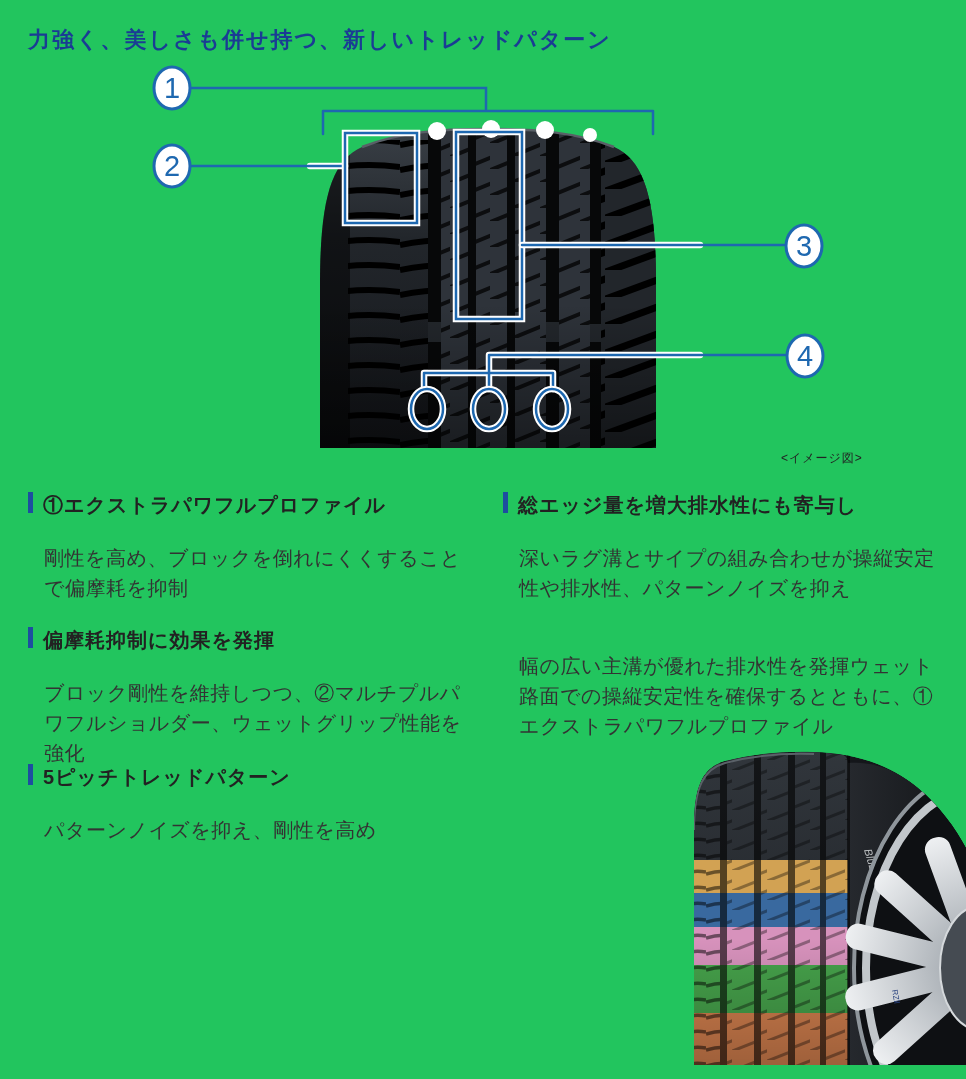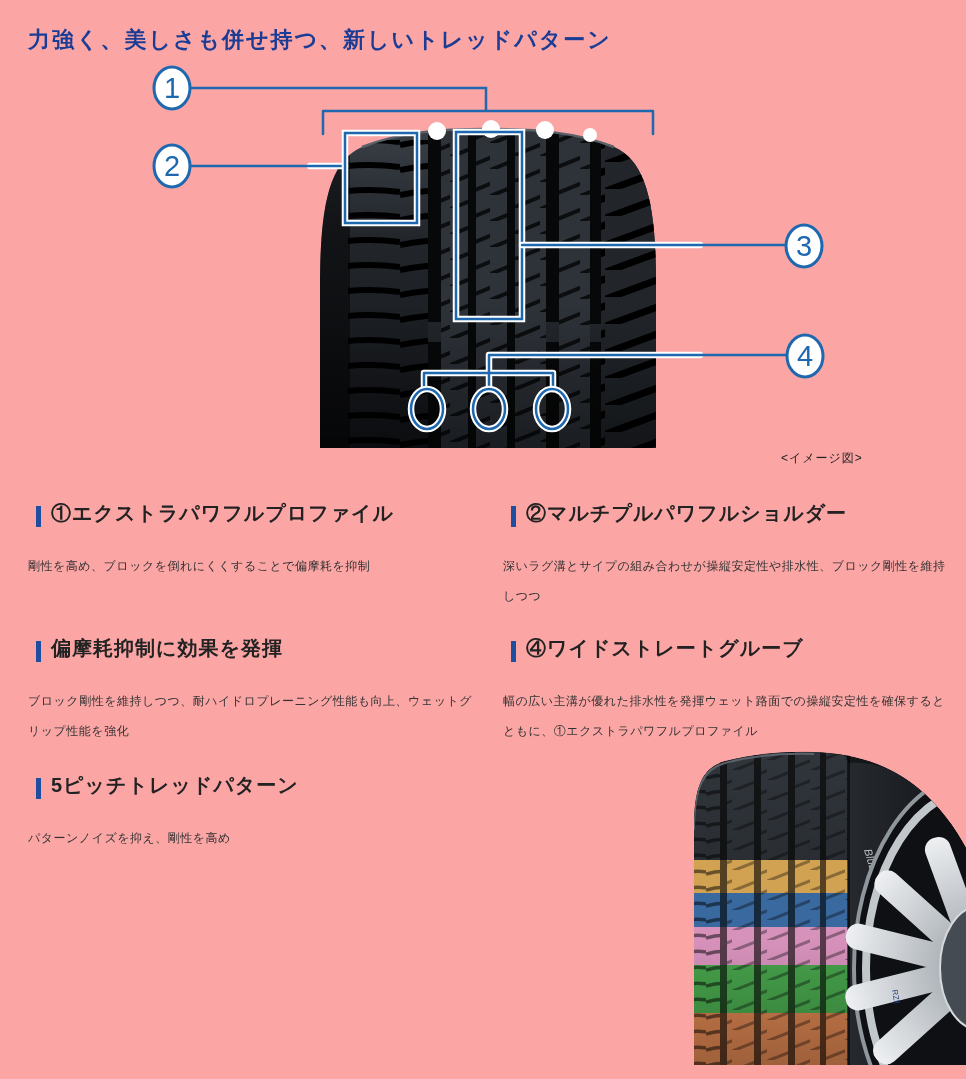--- a/index.html
+++ b/index.html
@@ -3,7 +3,7 @@
 <meta charset="utf-8">
 <style>
   html,body{margin:0;padding:0;background:#fff}
-  .page{position:relative;width:966px;height:1079px;background:#fca5a5;overflow:hidden;
+  .page{position:relative;width:966px;height:1079px;background:#22c55e;overflow:hidden;
         font-family:"Liberation Sans",sans-serif;}
   .title{position:absolute;left:28px;top:10px;font-size:22px;font-weight:bold;
          color:#1a3c94;letter-spacing:2px;white-space:nowrap}

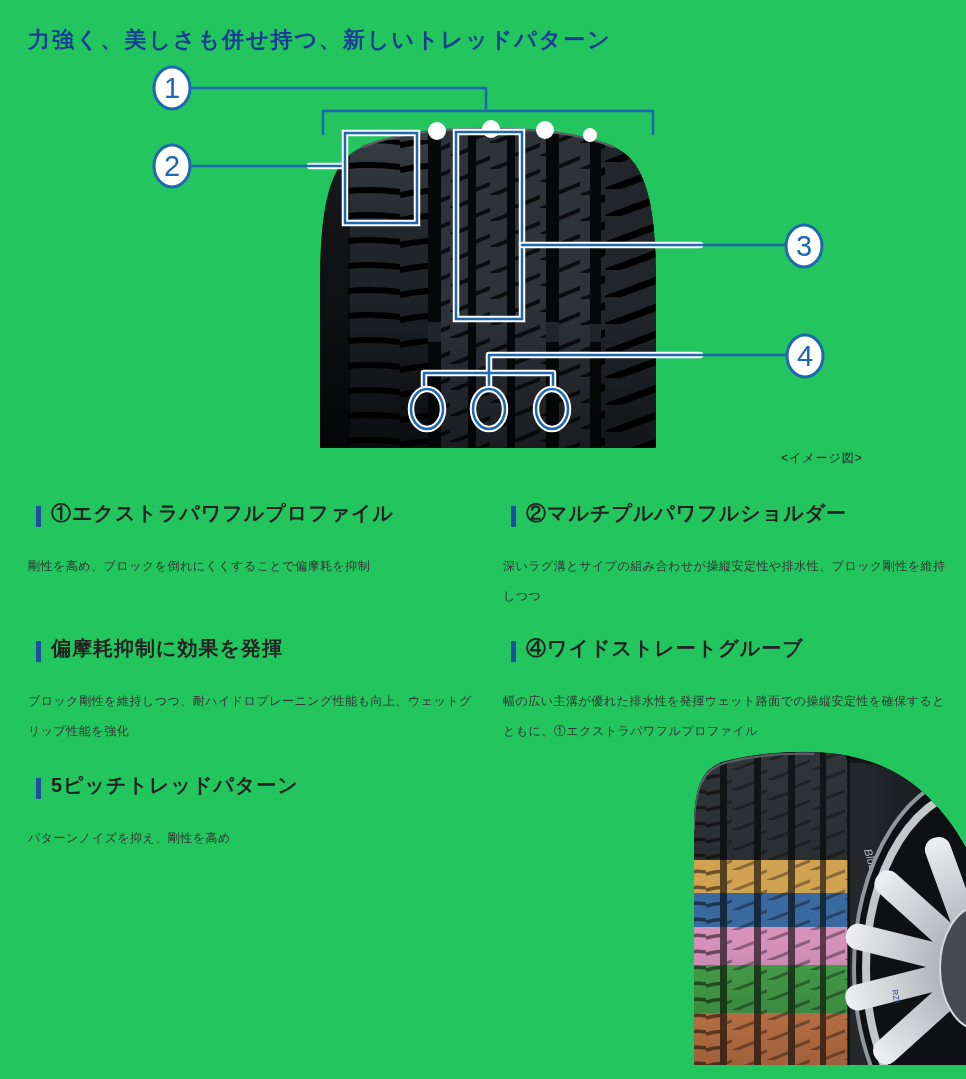--- a/index.html
+++ b/index.html
@@ -15,7 +15,7 @@
   #f3{left:28px;top:627px;width:452px}
   #f4{left:503px;top:627px;width:444px}
   #f5{left:28px;top:764px;width:452px}
-  .f-head{display:flex;align-items:flex-end;margin:8px;font-size:20px;font-weight:bold;
+  .f-head{display:flex;align-items:flex-start;margin:0;font-size:20px;font-weight:bold;
           color:#222;letter-spacing:1px;white-space:nowrap}
   .f-bar{display:inline-block;width:5px;height:21px;background:#1d4ea0;margin-right:10px;flex:none}
   .f-body{margin:24px 0 0 0;font-size:12px;line-height:30px;color:#333;letter-spacing:.5px}

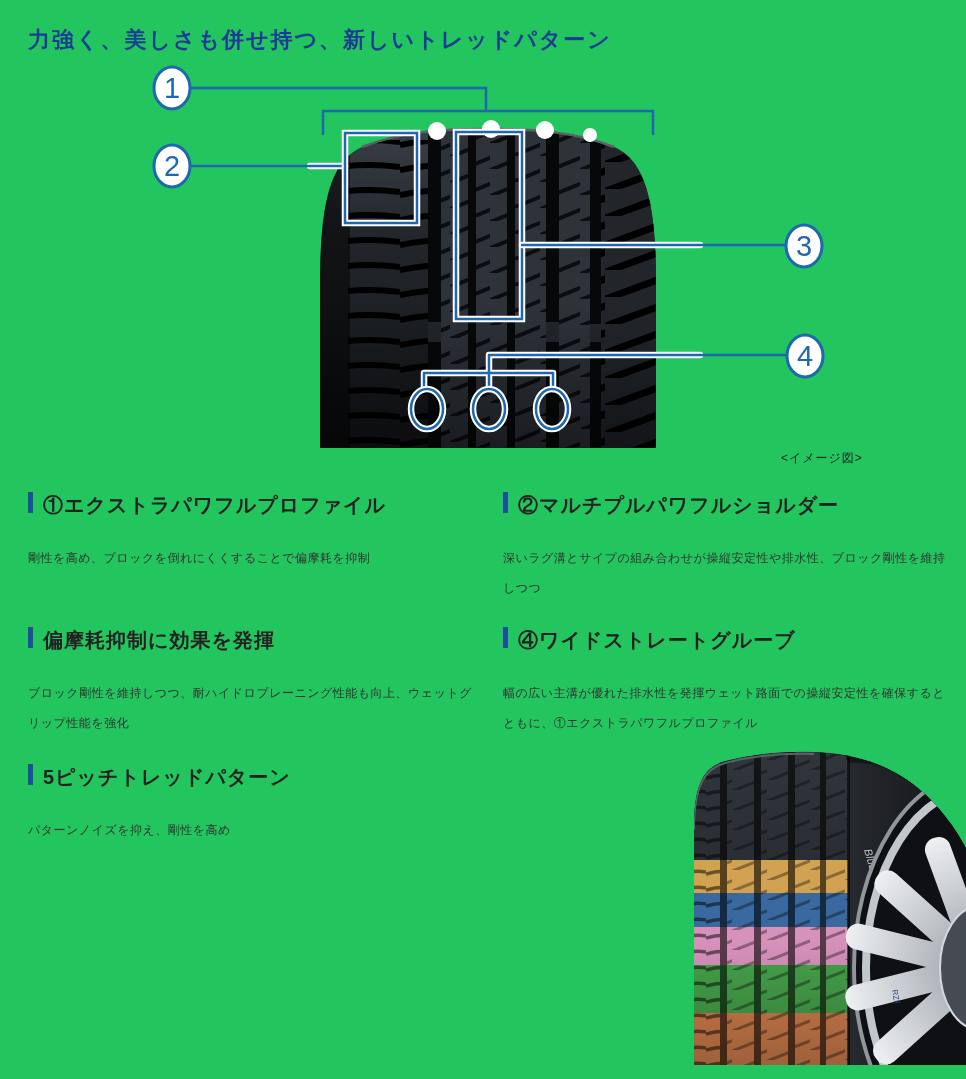--- a/index.html
+++ b/index.html
@@ -142,7 +142,7 @@
   <div class="feature" id="f2">
     <h2 class="f-head">
       <span class="f-bar"></span>
-      <span>②マルチプルパワフルショルダー</span>
+      <span>総エッジ量を増大排水性にも寄与し</span>
     </h2>
     <p class="f-body">深いラグ溝とサイプの組み合わせが操縦安定性や排水性、ブロック剛性を維持しつつ</p>
   </div>

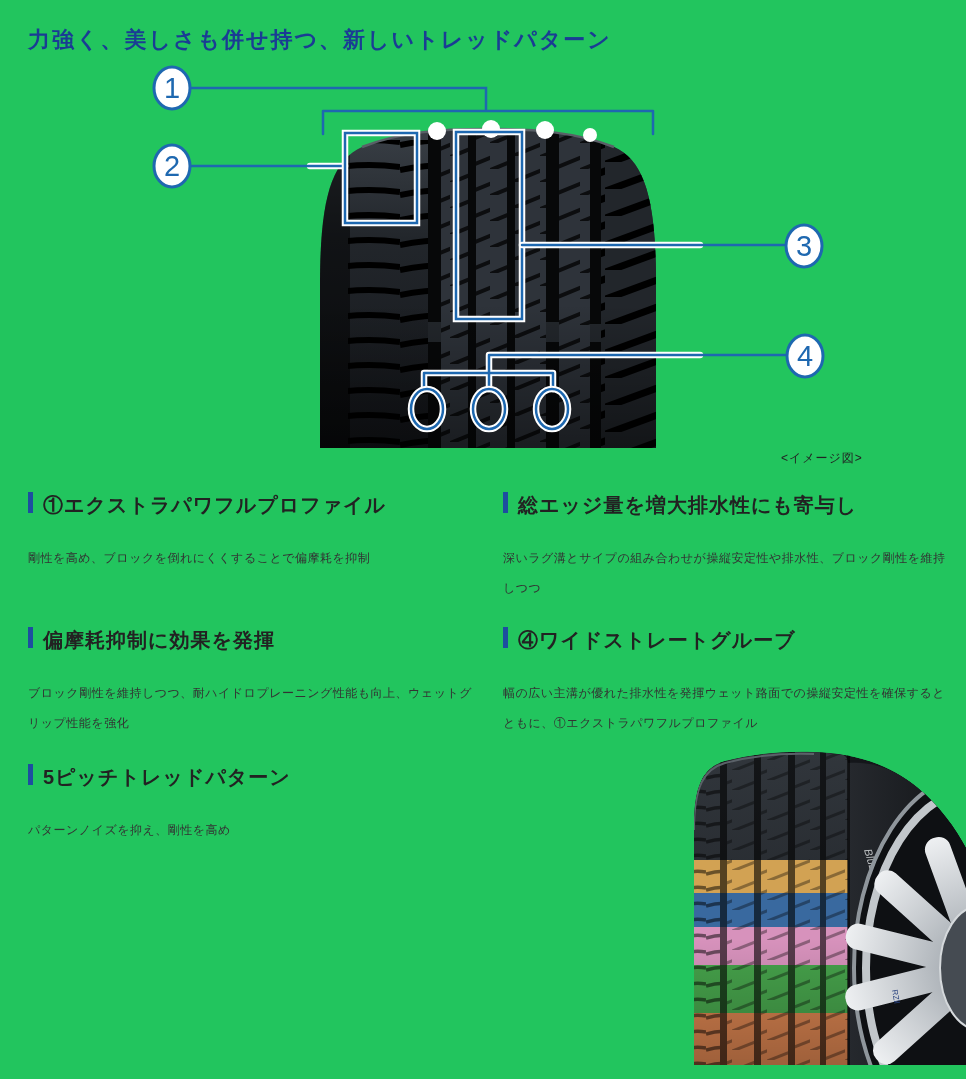--- a/index.html
+++ b/index.html
@@ -18,7 +18,7 @@
   .f-head{display:flex;align-items:flex-start;margin:0;font-size:20px;font-weight:bold;
           color:#222;letter-spacing:1px;white-space:nowrap}
   .f-bar{display:inline-block;width:5px;height:21px;background:#1d4ea0;margin-right:10px;flex:none}
-  .f-body{margin:24px 0 0 0;font-size:12px;line-height:30px;color:#333;letter-spacing:.5px}
+  .f-body{margin:24px 0 0 16px;font-size:20px;line-height:30px;color:#333;letter-spacing:.5px}
   .tire2-svg{position:absolute;left:680px;top:750px}
   .cas{stroke:#fff;stroke-width:6.5;fill:none;stroke-linecap:round}
   .ann{stroke:#1e68b0;stroke-width:2.5;fill:none;stroke-linecap:round}

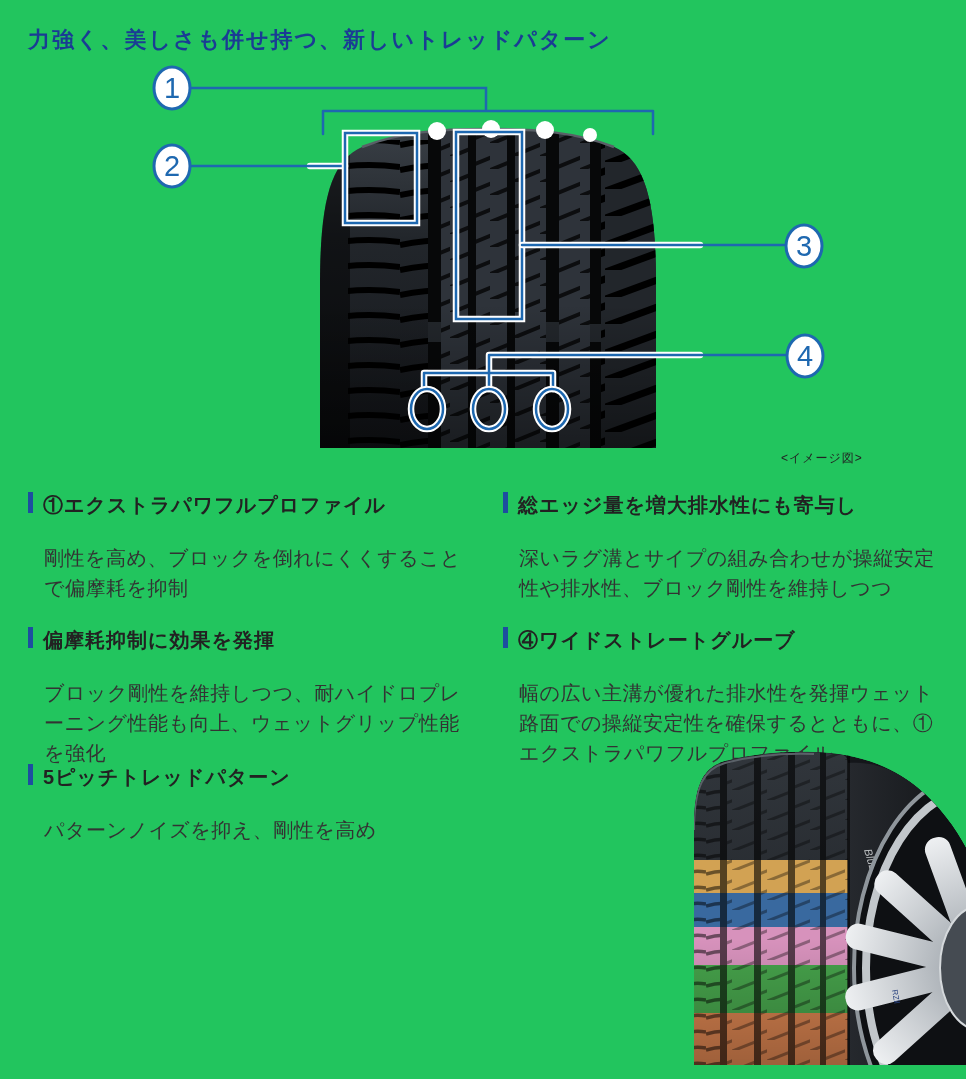--- a/index.html
+++ b/index.html
@@ -144,7 +144,7 @@
       <span class="f-bar"></span>
       <span>総エッジ量を増大排水性にも寄与し</span>
     </h2>
-    <p class="f-body">深いラグ溝とサイプの組み合わせが操縦安定性や排水性、ブロック剛性を維持しつつ</p>
+    <p class="f-body">深いラグ溝とサイプの組み合わせが操縦安定性や排水性、パターンノイズを抑え</p>
   </div>
 
   <div class="feature" id="f3">

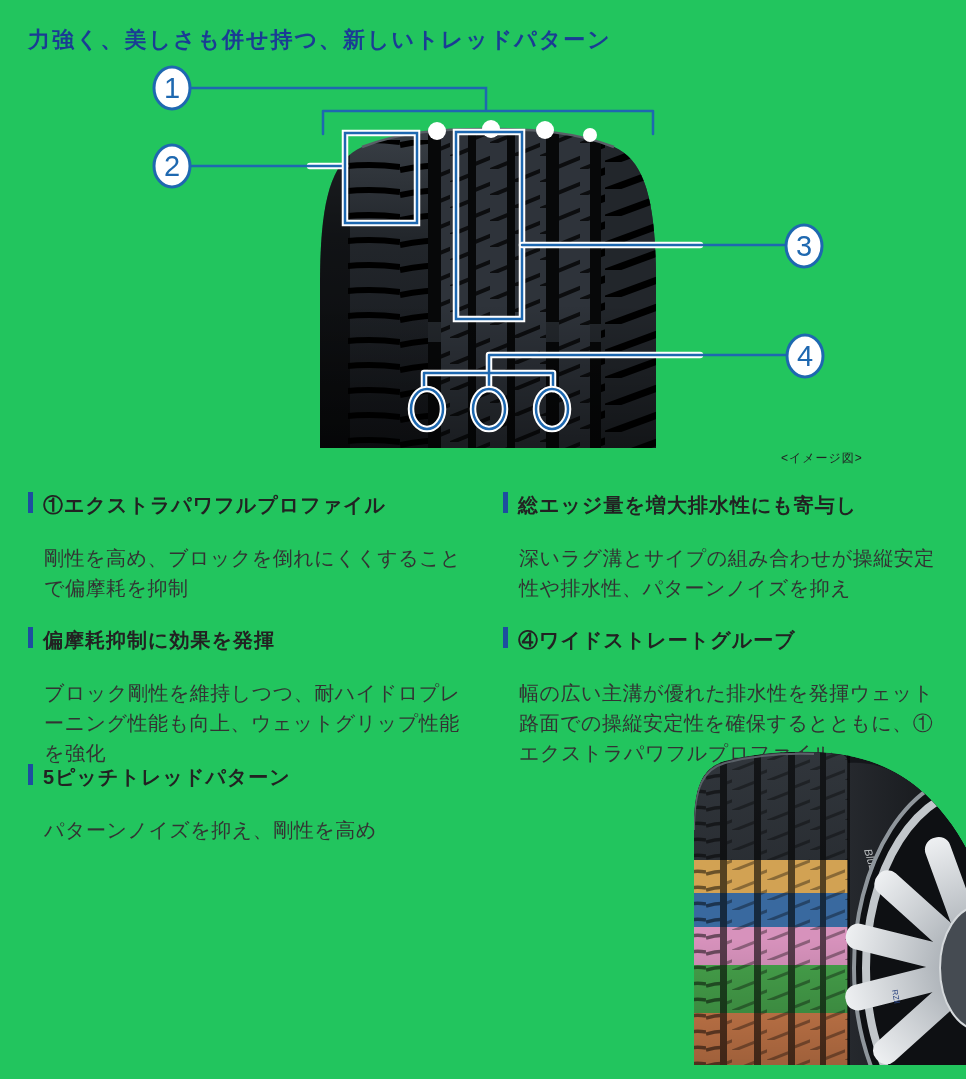--- a/index.html
+++ b/index.html
@@ -156,10 +156,6 @@
   </div>
 
   <div class="feature" id="f4">
-    <h2 class="f-head">
-      <span class="f-bar"></span>
-      <span>④ワイドストレートグルーブ</span>
-    </h2>
     <p class="f-body">幅の広い主溝が優れた排水性を発揮ウェット路面での操縦安定性を確保するとともに、①エクストラパワフルプロファイル</p>
   </div>
 

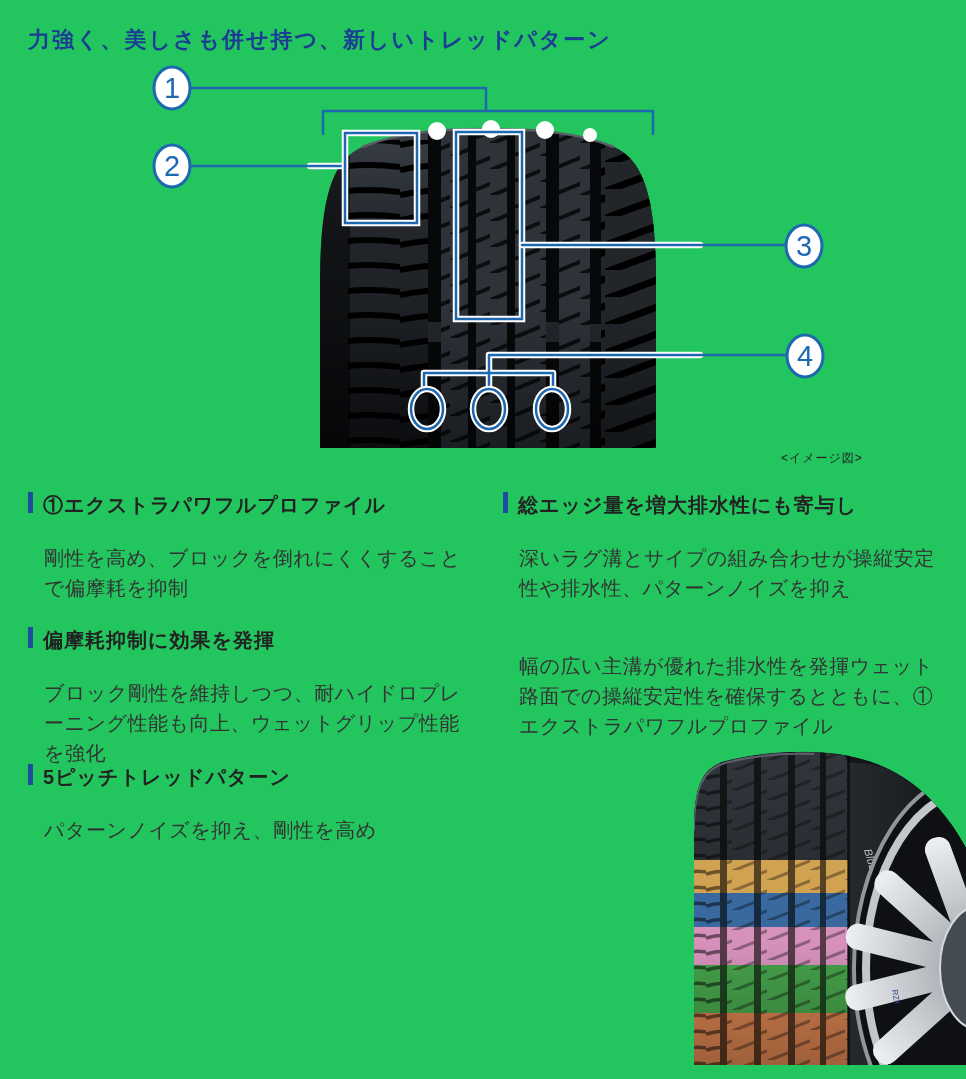--- a/index.html
+++ b/index.html
@@ -152,7 +152,7 @@
       <span class="f-bar"></span>
       <span>偏摩耗抑制に効果を発揮</span>
     </h2>
-    <p class="f-body">ブロック剛性を維持しつつ、耐ハイドロプレーニング性能も向上、ウェットグリップ性能を強化</p>
+    <p class="f-body">ブロック剛性を維持しつつ、②マルチプルパワフルショルダー、ウェットグリップ性能を強化</p>
   </div>
 
   <div class="feature" id="f4">

